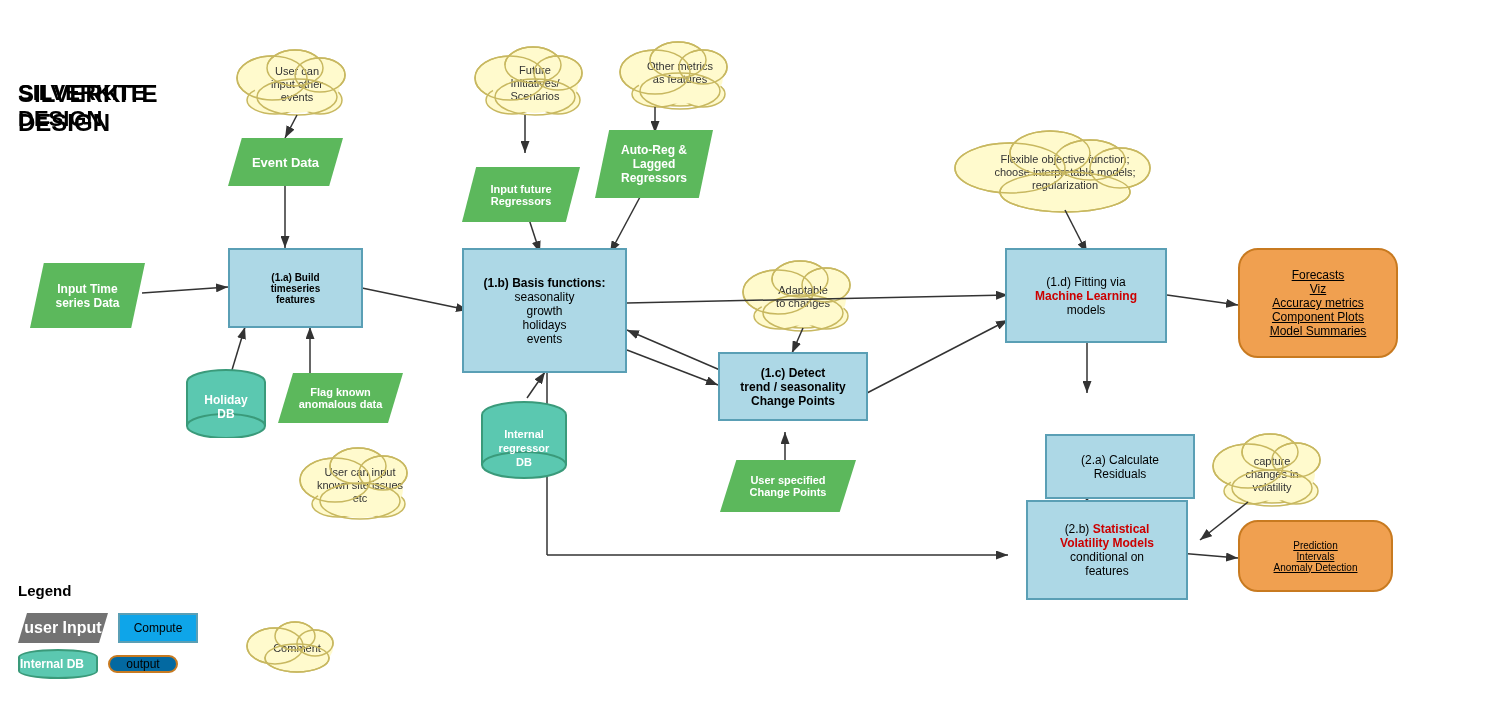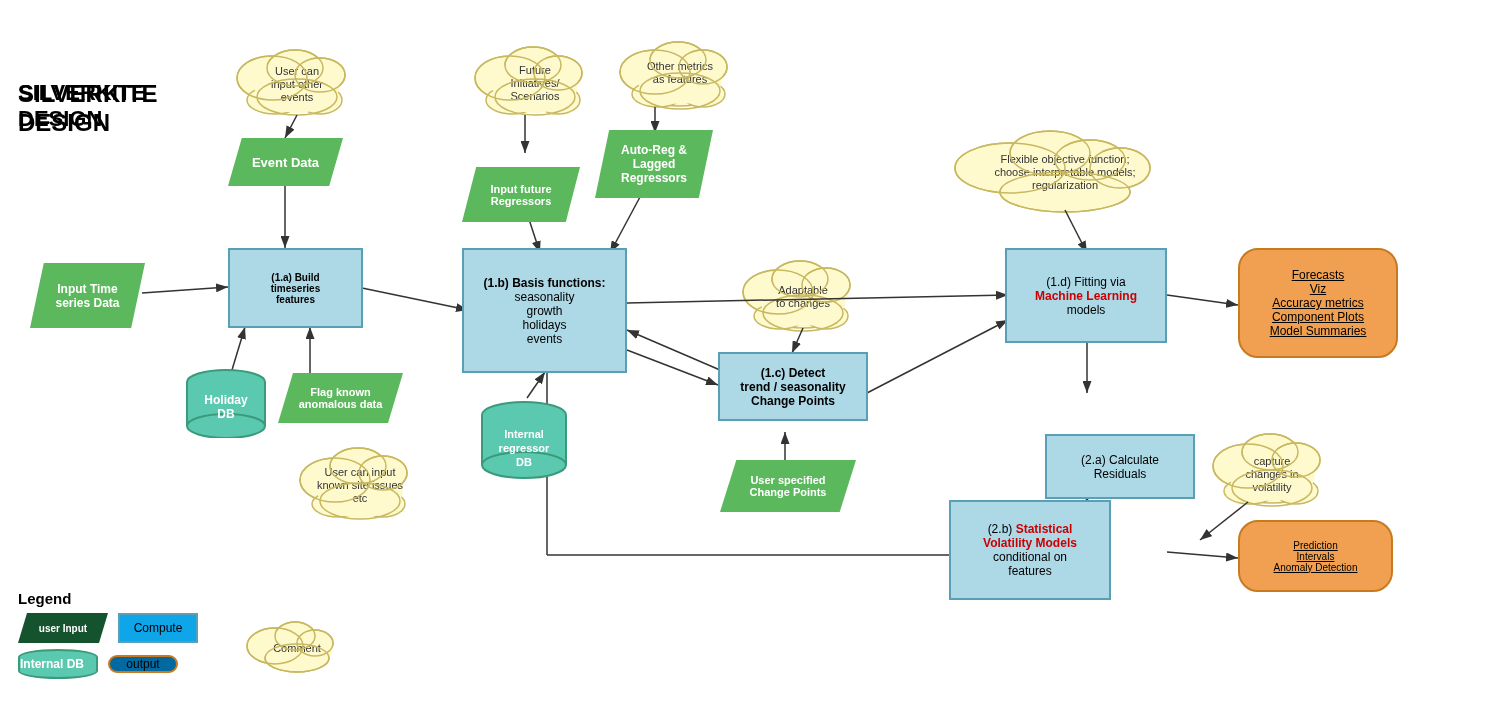--- a/index.html
+++ b/index.html
@@ -416,7 +416,7 @@
     </span>
   </div>
 
-  <div class="node compute" style="left:949px; top:500px; width:162px; height:100px;">
+  <div class="node compute" style="left:1026px; top:500px; width:162px; height:100px;">
     <span style="font-size:12px;">
       (2.b) <span style="color:#cc0000; font-weight:bold;">Statistical<br>Volatility Models</span><br>conditional on<br>features
     </span>

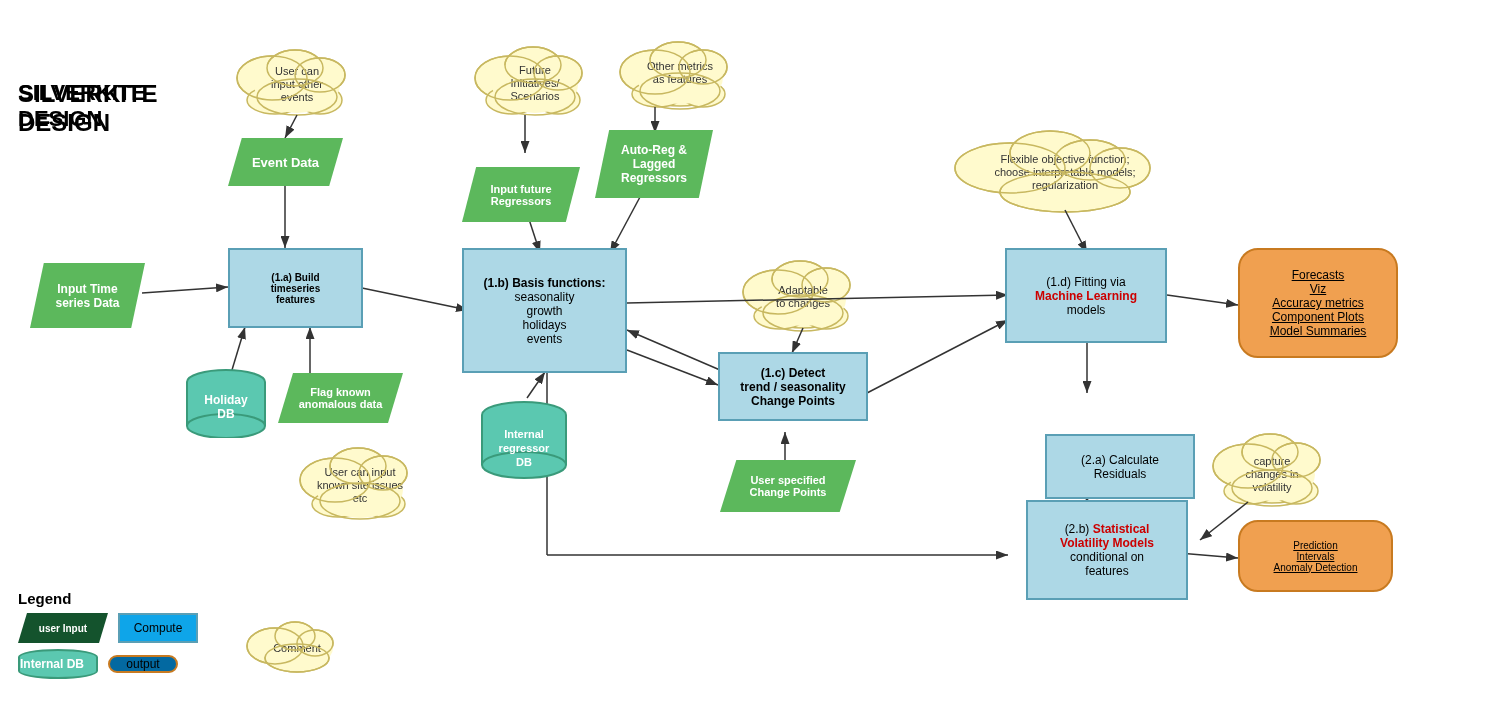--- a/index.html
+++ b/index.html
@@ -81,7 +81,7 @@
     .legend-title {
       font-weight: bold;
       font-size: 15px;
-      margin-bottom: 6px;
+      margin-bottom: 14px;
     }
 
     .legend-row {

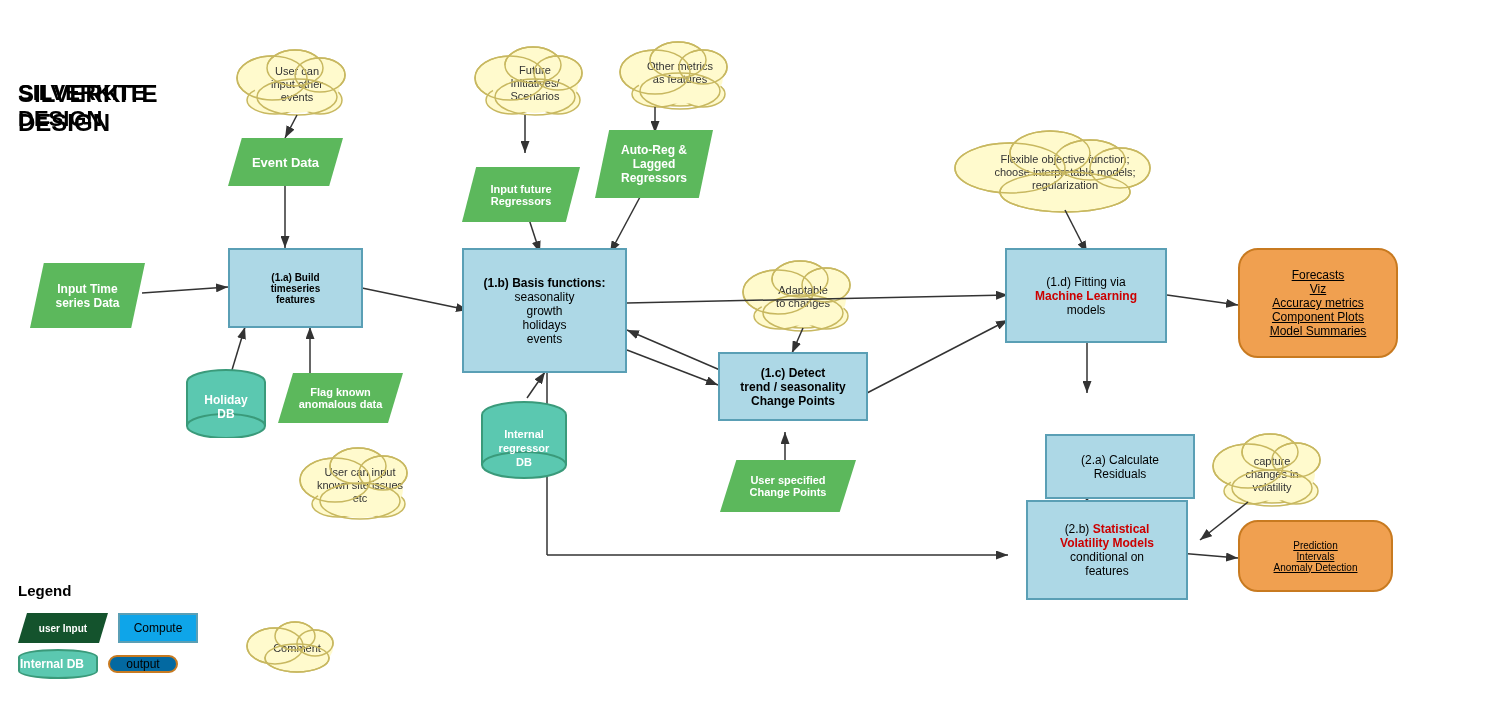--- a/index.html
+++ b/index.html
@@ -92,7 +92,7 @@
     }
 
     .legend-user-input {
-      background: #14532d;
+      background: #737373;
       color: #fff;
       font-weight: bold;
       clip-path: polygon(10% 0%, 100% 0%, 90% 100%, 0% 100%);
@@ -101,7 +101,7 @@
       display: flex;
       align-items: center;
       justify-content: center;
-      font-size: 10px;
+      font-size: 16px;
     }
 
     .legend-compute {

